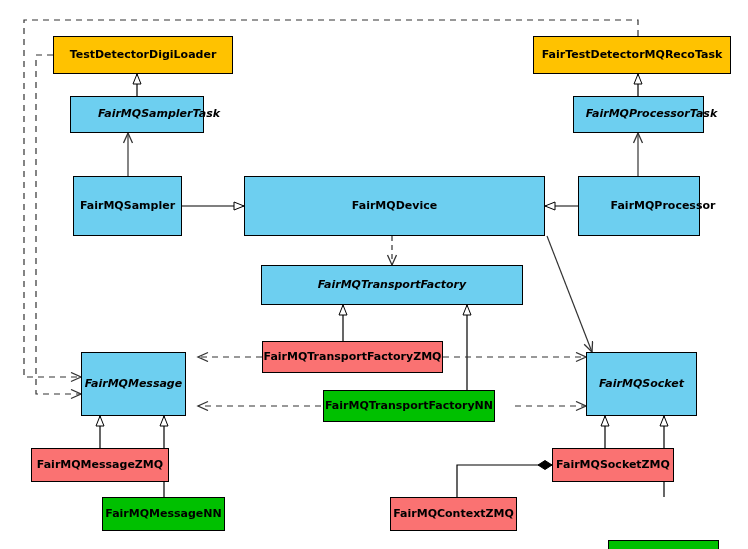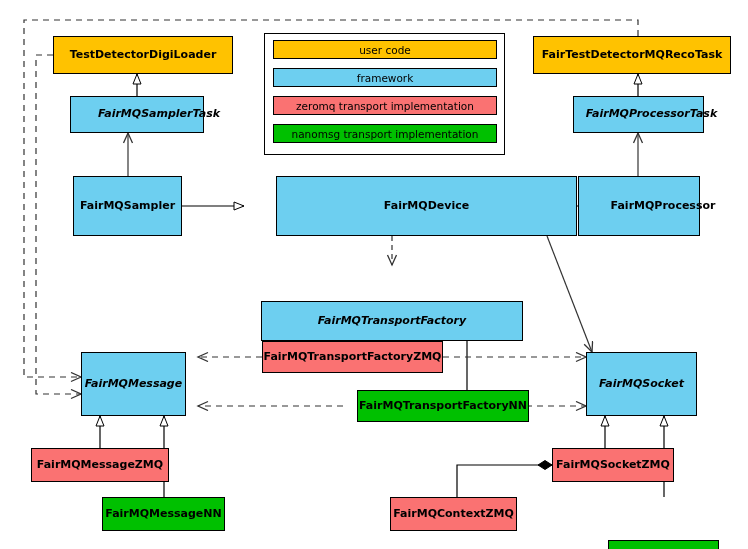--- a/index.html
+++ b/index.html
@@ -139,20 +139,6 @@
     <span>FairMQSocketNN</span>
   </div>
 
-  <div id="legend">
-    <div class="legend-row c-user" style="top:6px;">
-      <span>user code</span>
-    </div>
-    <div class="legend-row c-fw" style="top:34px;">
-      <span>framework</span>
-    </div>
-    <div class="legend-row c-zmq" style="top:62px;">
-      <span>zeromq transport implementation</span>
-    </div>
-    <div class="legend-row c-nn" style="top:90px;">
-      <span>nanomsg transport implementation</span>
-    </div>
-  </div>
 
 </div>
 

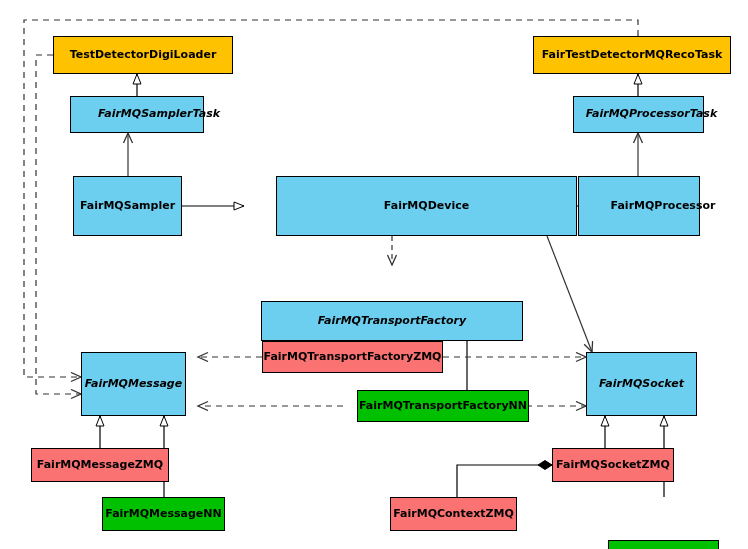--- a/index.html
+++ b/index.html
@@ -102,7 +102,7 @@
   <div class="node c-fw" style="left:73px;top:176px;width:109px;height:60px;">
     <span>FairMQSampler</span>
   </div>
-  <div class="node c-fw" style="left:244px;top:176px;width:301px;height:60px;margin-left:32px;">
+  <div class="node c-fw" style="left:244px;top:176px;width:301px;height:60px;">
     <span>FairMQDevice</span>
   </div>
   <div class="node c-fw" style="left:578px;top:176px;width:122px;height:60px;padding-left:48px;">

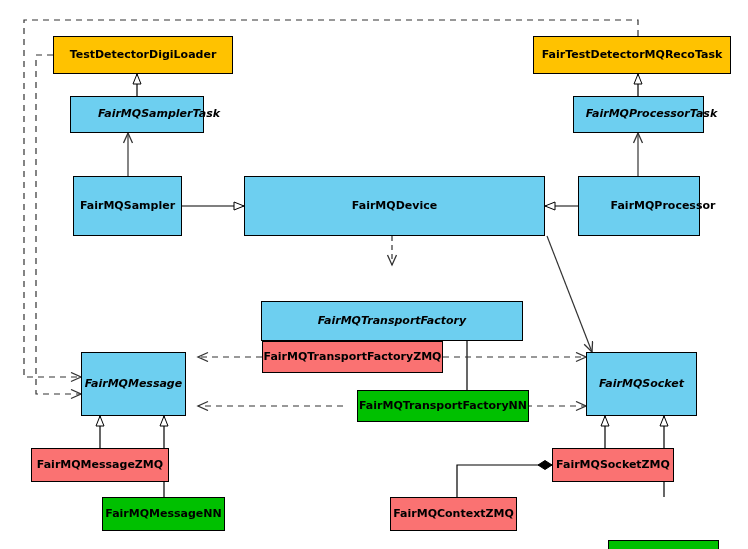--- a/index.html
+++ b/index.html
@@ -108,7 +108,7 @@
   <div class="node c-fw" style="left:578px;top:176px;width:122px;height:60px;padding-left:48px;">
     <span>FairMQProcessor</span>
   </div>
-  <div class="node c-fw abstract" style="left:261px;top:265px;width:262px;height:40px;margin-top:36px;">
+  <div class="node c-fw abstract" style="left:261px;top:265px;width:262px;height:40px;">
     <span>FairMQTransportFactory</span>
   </div>
   <div class="node c-zmq" style="left:262px;top:341px;width:181px;height:32px;">

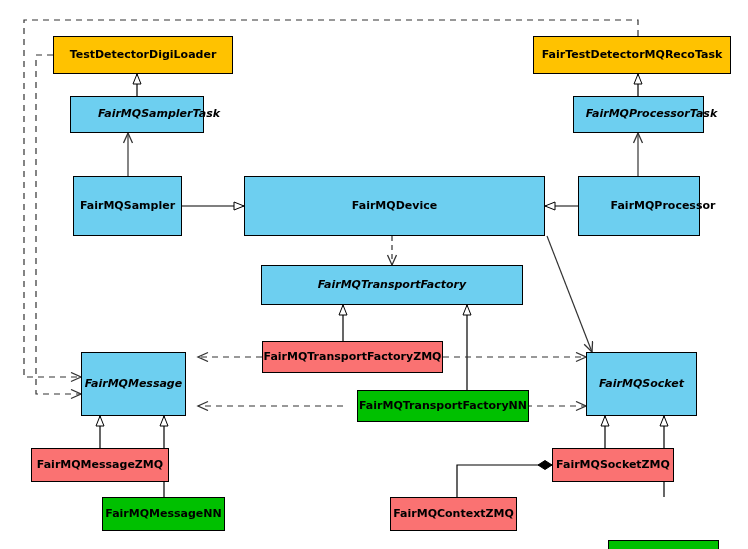--- a/index.html
+++ b/index.html
@@ -114,7 +114,7 @@
   <div class="node c-zmq" style="left:262px;top:341px;width:181px;height:32px;">
     <span>FairMQTransportFactoryZMQ</span>
   </div>
-  <div class="node c-nn" style="left:357px;top:390px;width:172px;height:32px;">
+  <div class="node c-nn" style="left:323px;top:390px;width:172px;height:32px;">
     <span>FairMQTransportFactoryNN</span>
   </div>
   <div class="node c-fw abstract" style="left:81px;top:352px;width:105px;height:64px;">

